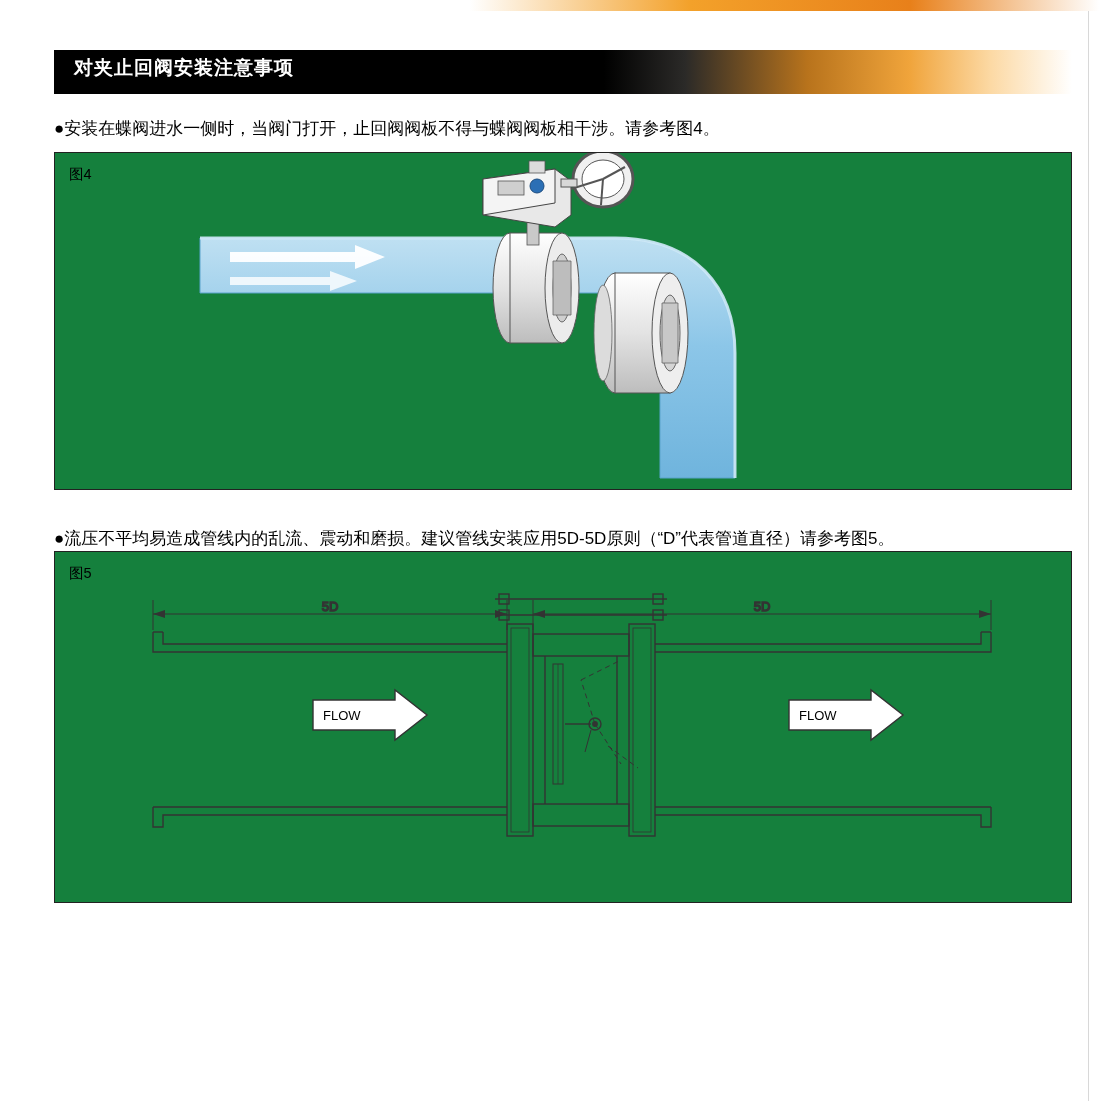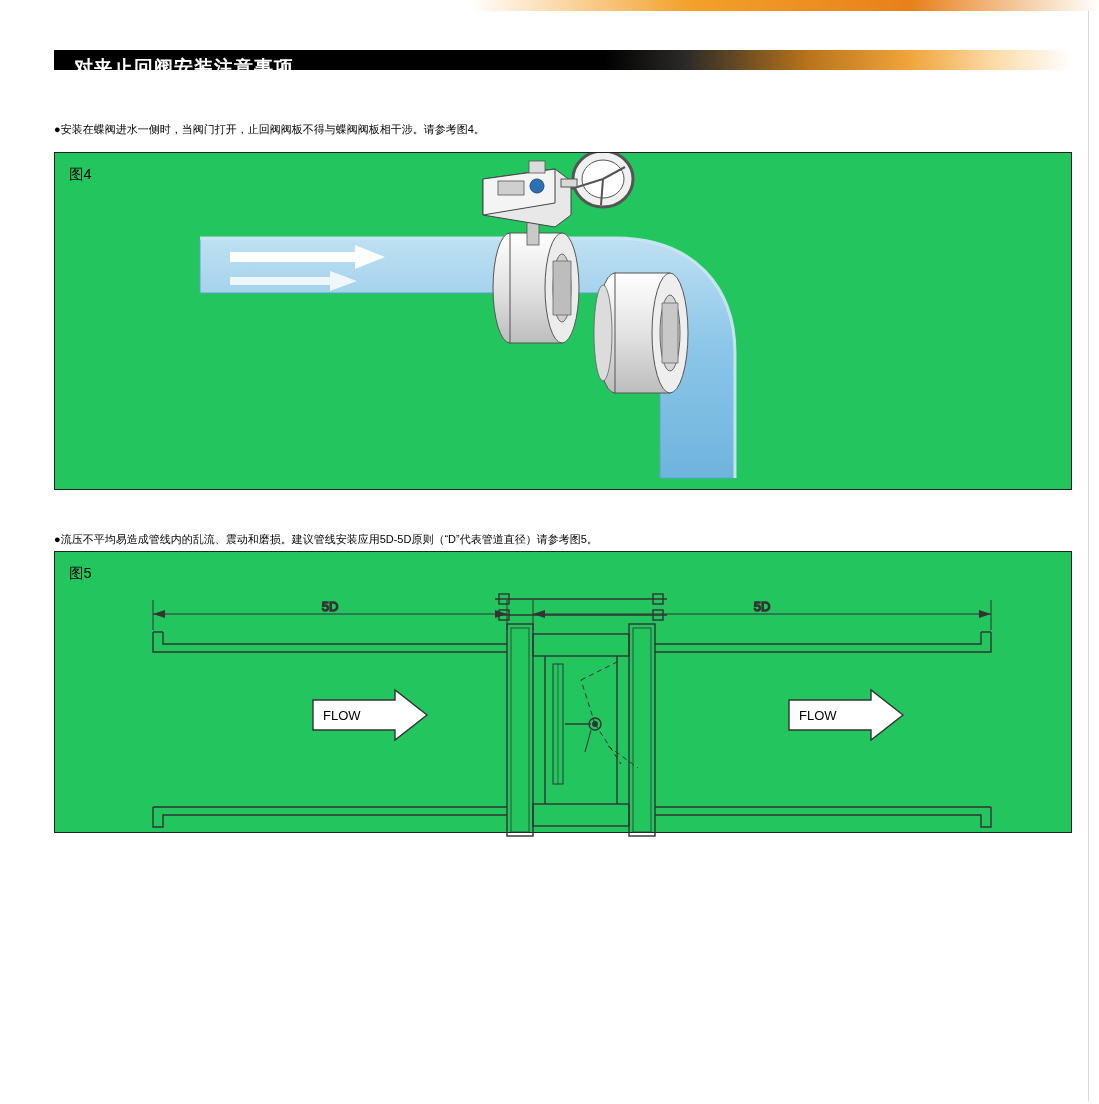--- a/index.html
+++ b/index.html
@@ -40,7 +40,7 @@
     left: 54px;
     top: 50px;
     width: 1018px;
-    height: 20px;
+    height: 44px;
   }
   .title-bar .band {
     position: absolute;

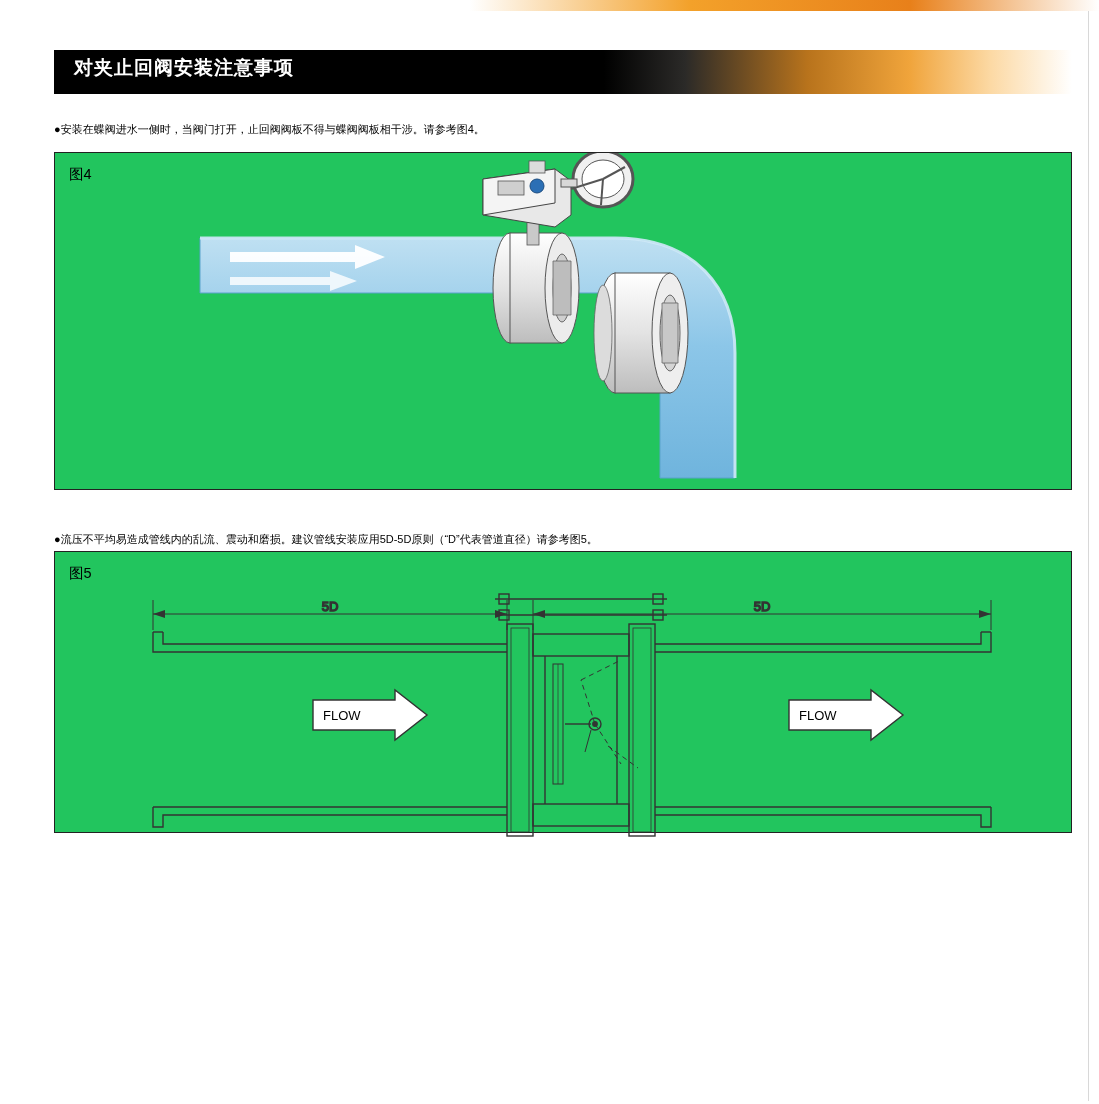--- a/index.html
+++ b/index.html
@@ -72,7 +72,7 @@
   .bullet-line {
     position: absolute;
     left: 54px;
-    font-size: 11px;
+    font-size: 17px;
     line-height: 20px;
     white-space: nowrap;
   }

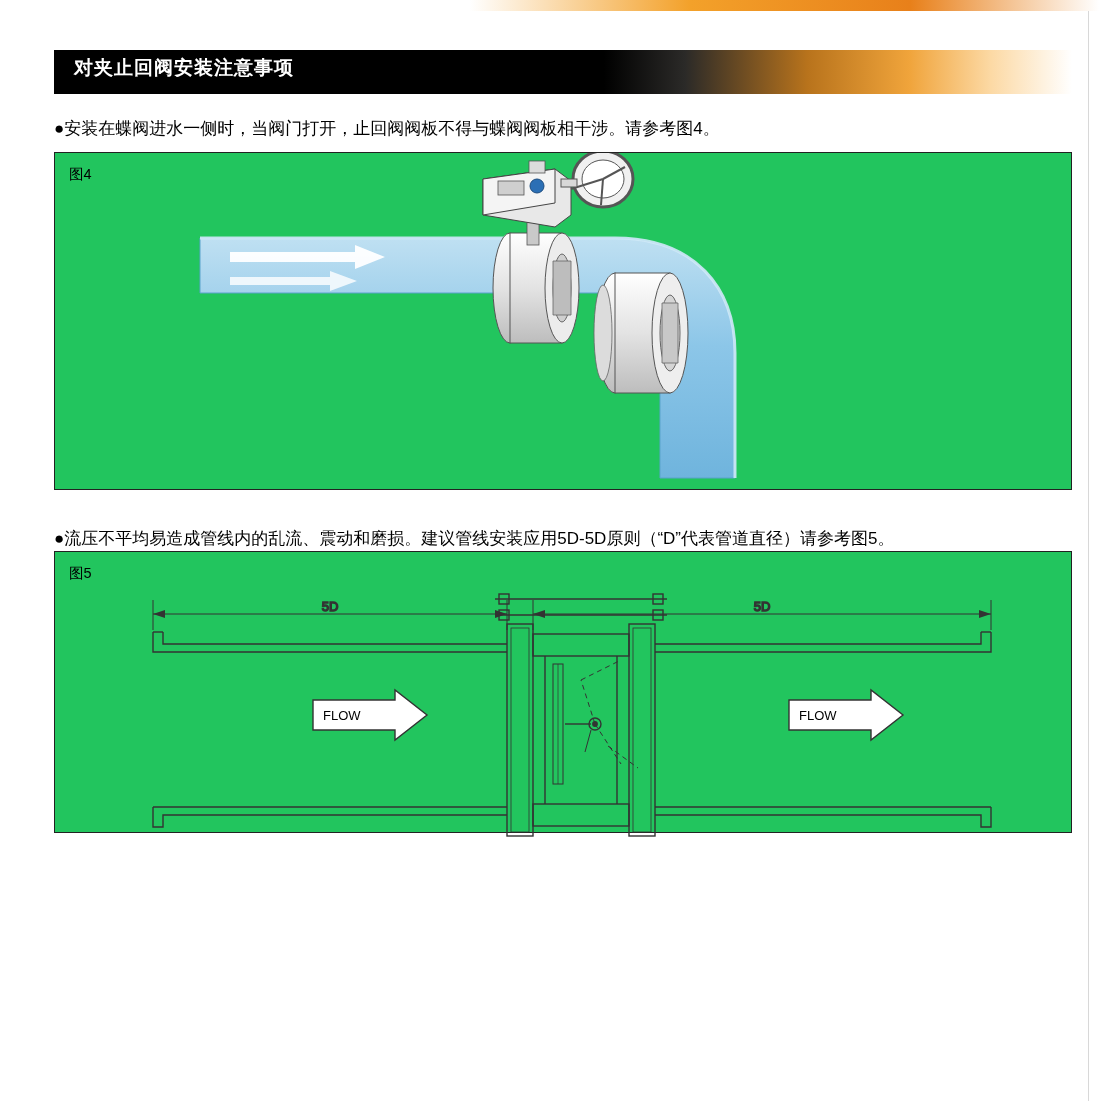--- a/index.html
+++ b/index.html
@@ -81,7 +81,7 @@
     position: absolute;
     left: 54px;
     border: 1px solid #222;
-    background: #22c55e;
+    background: #15803d;
     box-sizing: border-box;
   }
   .figure-caption {

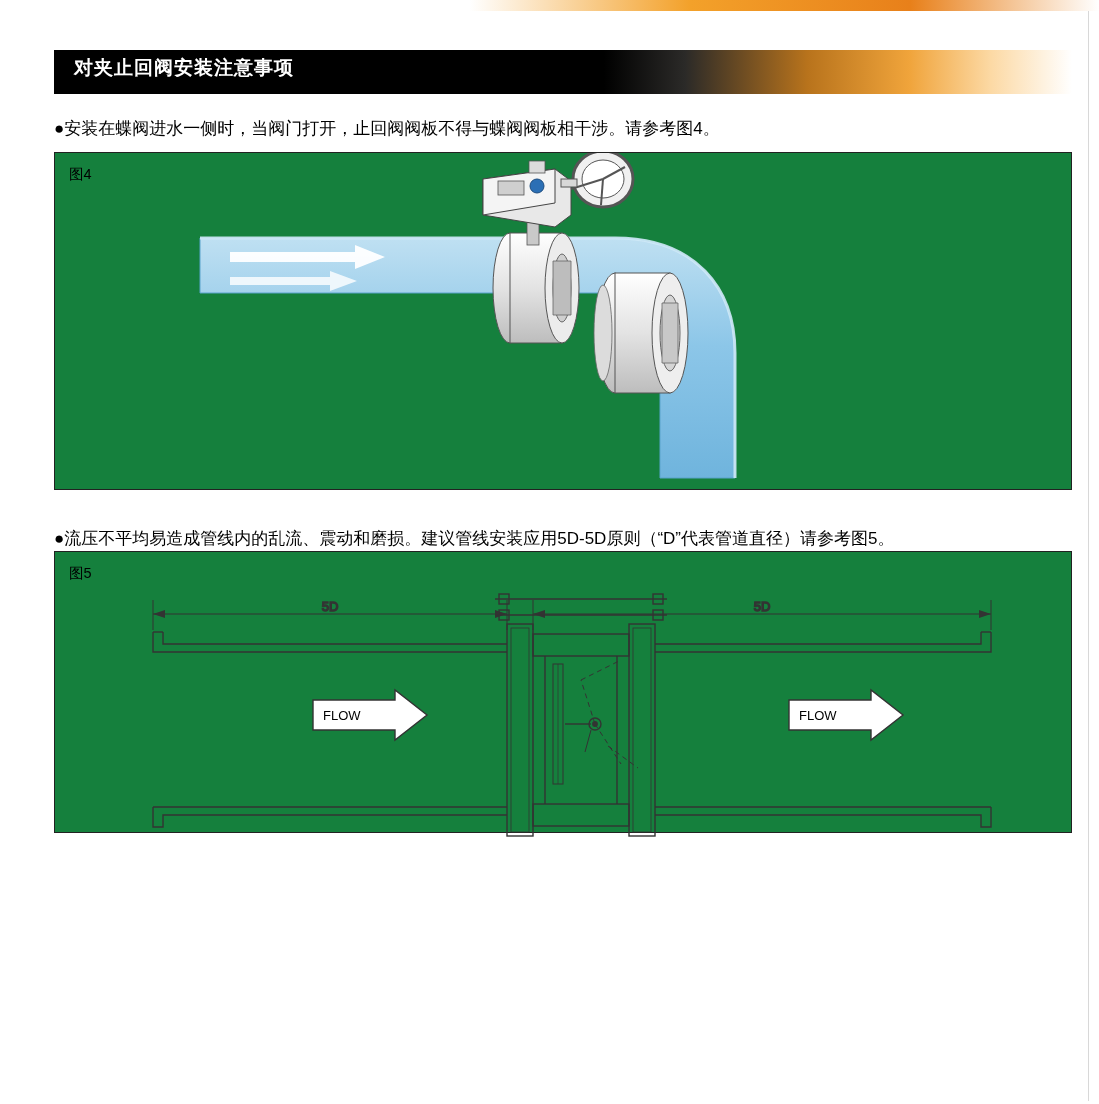--- a/index.html
+++ b/index.html
@@ -93,7 +93,7 @@
 
   
   #figure-4 { top: 152px; width: 1018px; height: 338px; }
-  #figure-5 { top: 551px; width: 1018px; height: 282px; }
+  #figure-5 { top: 551px; width: 1018px; height: 352px; }
 
   .fig-svg { position: absolute; left: 0; top: 0; }
 

